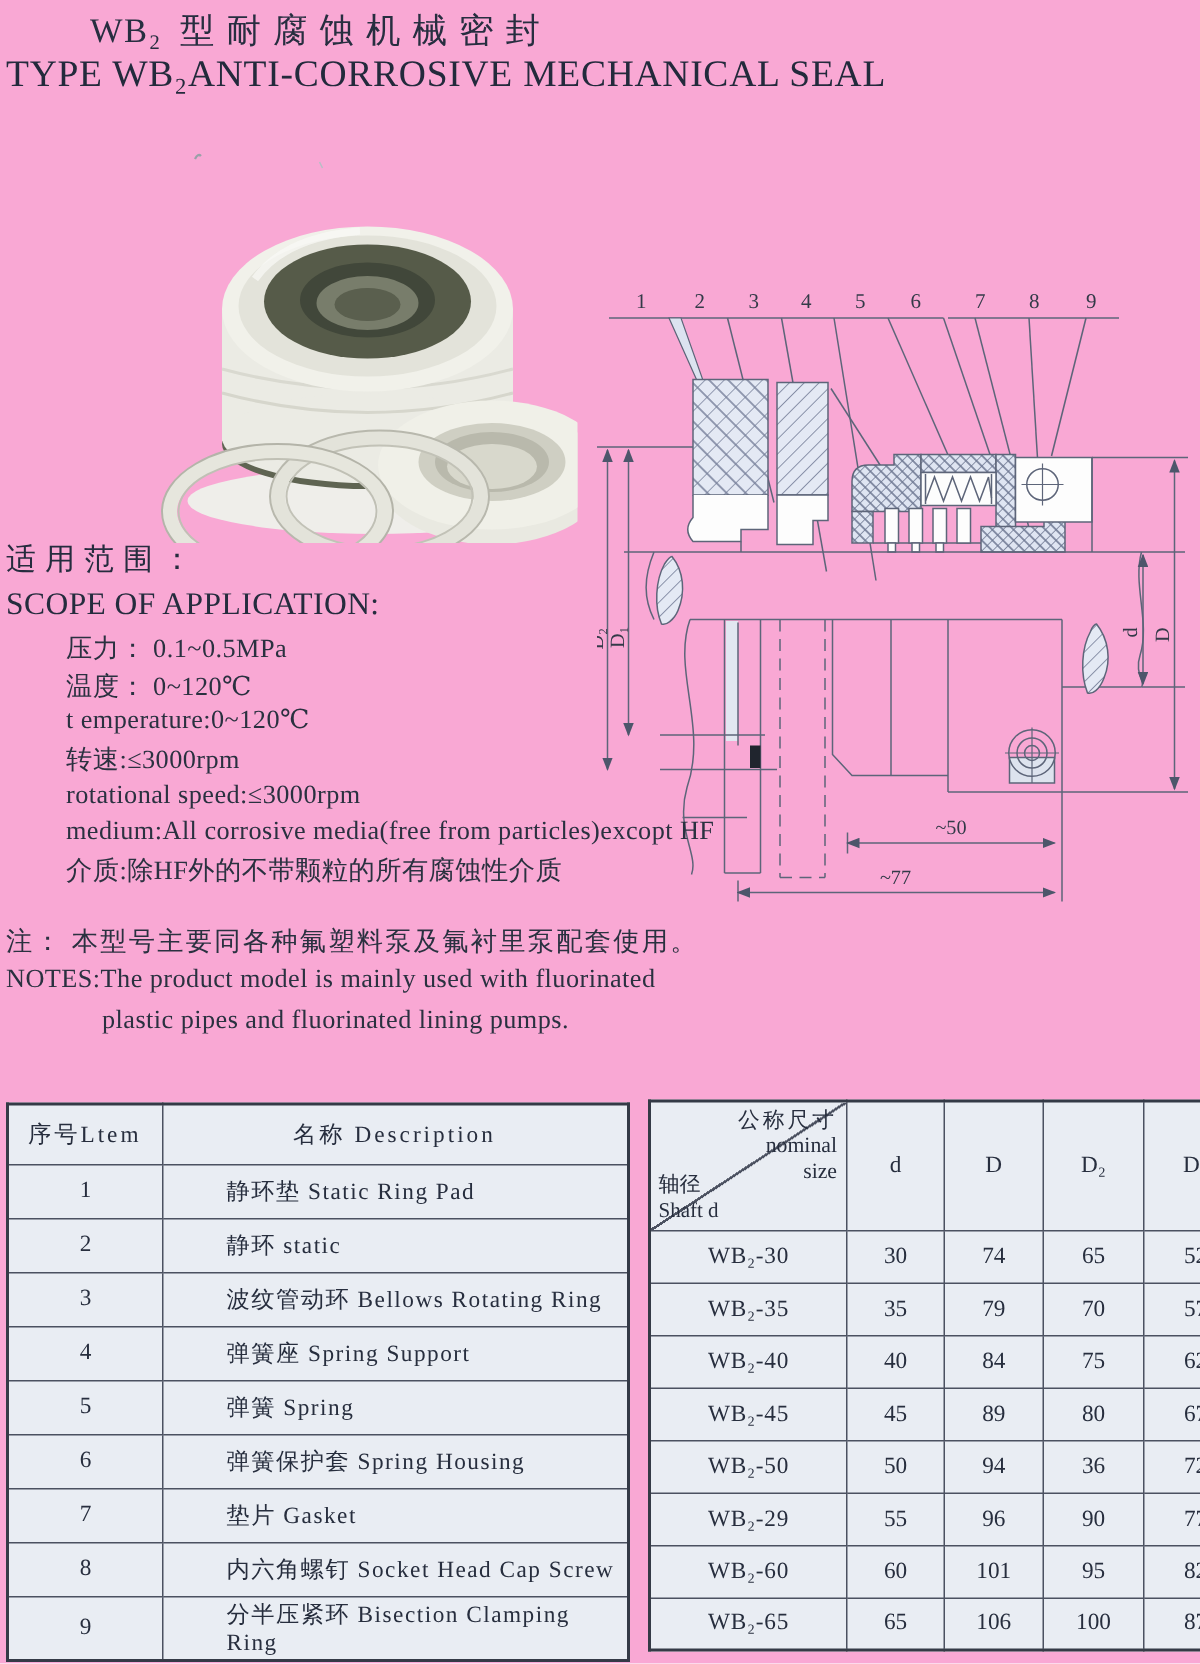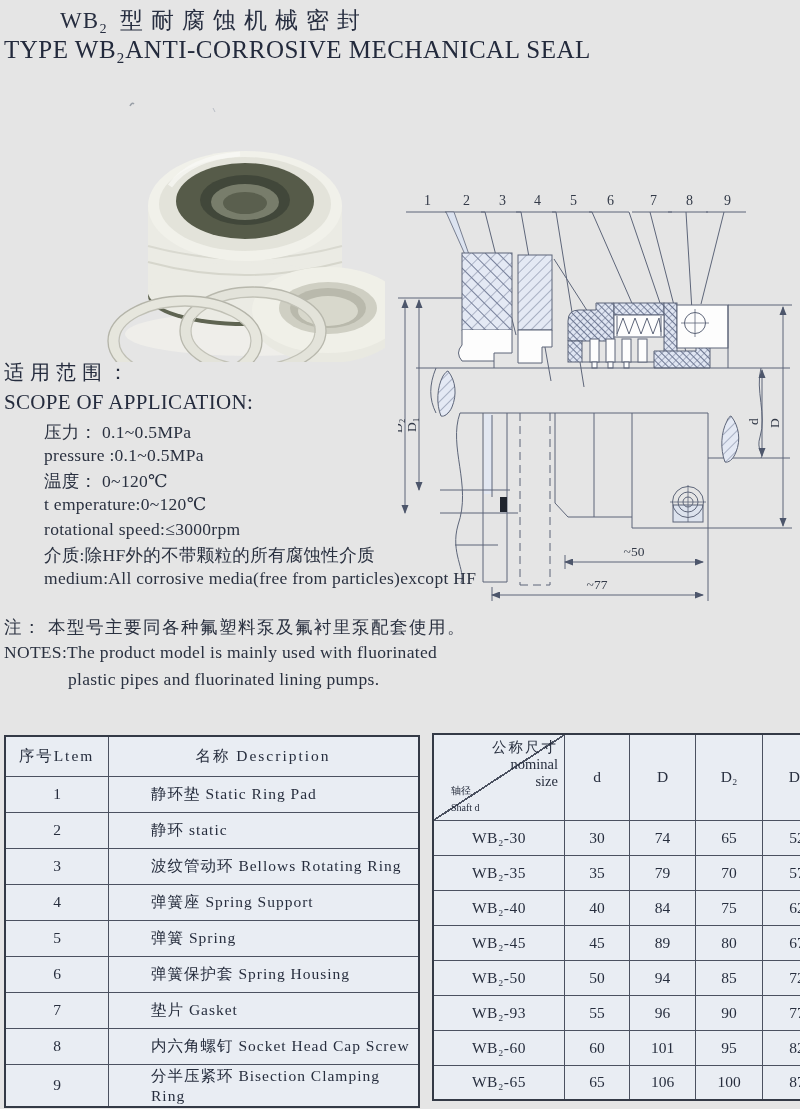--- a/index.html
+++ b/index.html
@@ -5,7 +5,7 @@
   html,body{margin:0;padding:0;background:#ffffff;}
   .page{
     position:relative;width:800px;height:1109px;margin:0 auto;
-    background:#e5e5e5;overflow:hidden;
+    background:#f9a8d4;overflow:hidden;
     font-family:"Liberation Serif","DejaVu Serif",serif;
     color:#2a3140;
   }

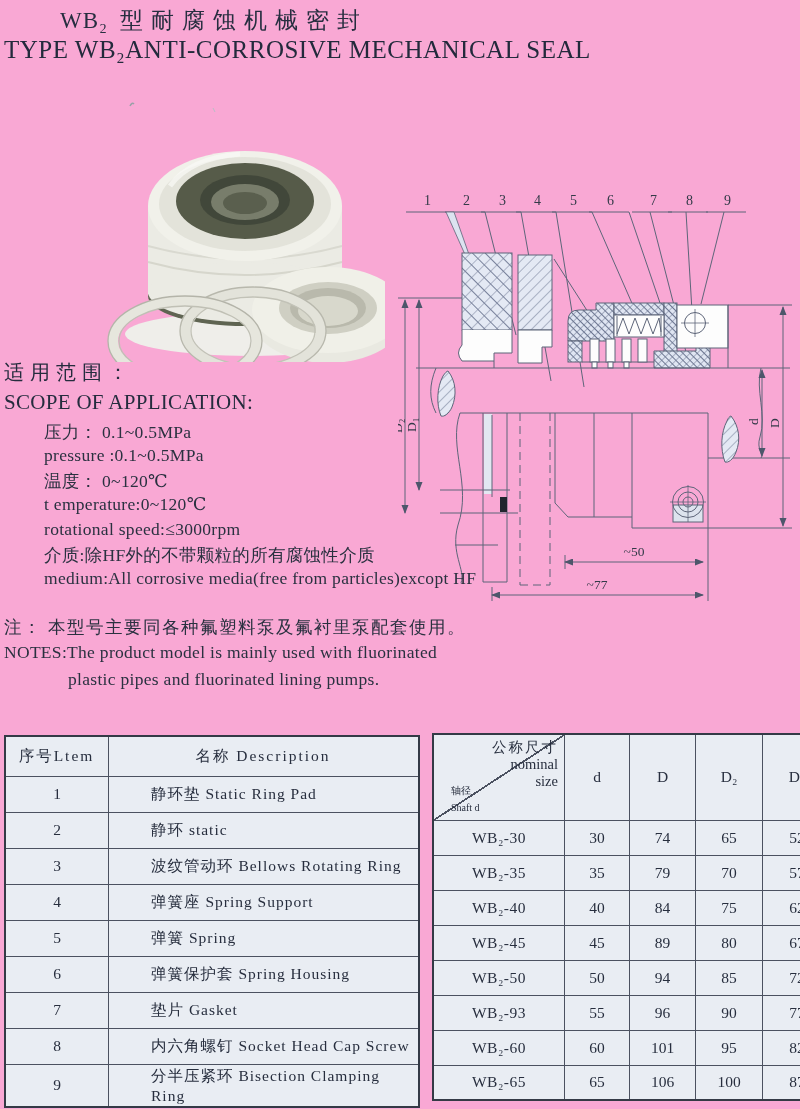--- a/index.html
+++ b/index.html
@@ -247,7 +247,6 @@
     <div class="h-cn">适用范围：</div>
     <div class="h-en">SCOPE OF APPLICATION:</div>
     <div class="spec-line">压力： 0.1~0.5MPa</div>
-    <div class="spec-line">pressure :0.1~0.5MPa</div>
     <div class="spec-line">温度： 0~120℃</div>
     <div class="spec-line">t emperature:0~120℃</div>
     <div class="spec-line">rotational speed:≤3000rpm</div>

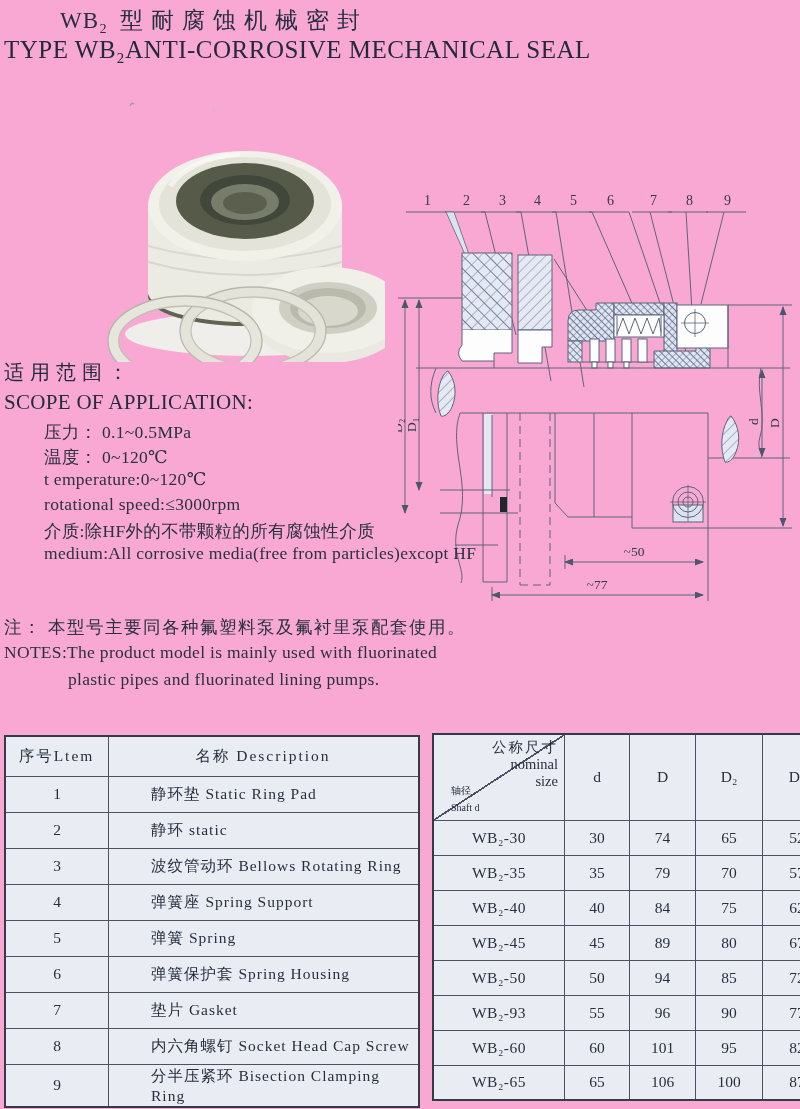--- a/index.html
+++ b/index.html
@@ -249,6 +249,7 @@
     <div class="spec-line">压力： 0.1~0.5MPa</div>
     <div class="spec-line">温度： 0~120℃</div>
     <div class="spec-line">t emperature:0~120℃</div>
+    <div class="spec-line">转速:≤3000rpm</div>
     <div class="spec-line">rotational speed:≤3000rpm</div>
     <div class="spec-line">介质:除HF外的不带颗粒的所有腐蚀性介质</div>
     <div class="spec-line">medium:All corrosive media(free from particles)excopt HF</div>

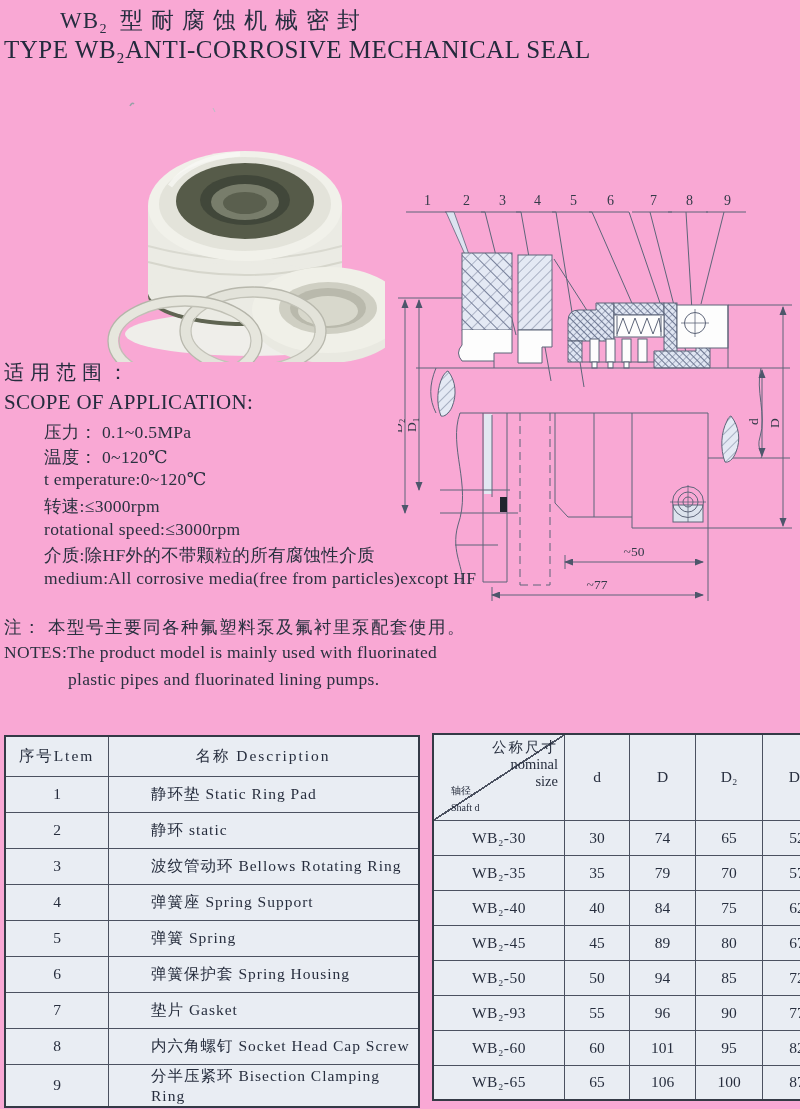--- a/index.html
+++ b/index.html
@@ -251,8 +251,8 @@
     <div class="spec-line">t emperature:0~120℃</div>
     <div class="spec-line">转速:≤3000rpm</div>
     <div class="spec-line">rotational speed:≤3000rpm</div>
+    <div class="spec-line">medium:All corrosive media(free from particles)excopt HF</div>
     <div class="spec-line">介质:除HF外的不带颗粒的所有腐蚀性介质</div>
-    <div class="spec-line">medium:All corrosive media(free from particles)excopt HF</div>
   </div>
 
   <div class="notes">

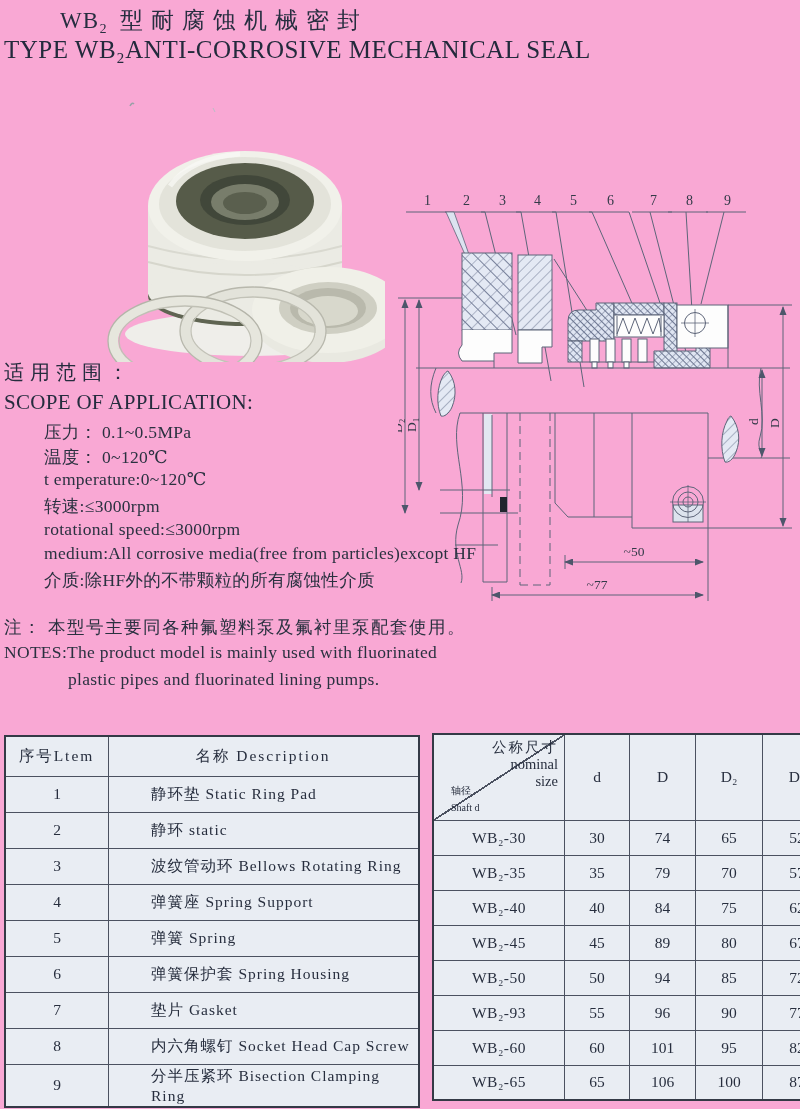--- a/index.html
+++ b/index.html
@@ -44,7 +44,7 @@
   }
   .corner-top{position:absolute;top:4px;right:6px;text-align:right;font-size:14.5px;line-height:17px;}
   .corner-top .cjk{letter-spacing:2px;}
-  .corner-bottom{position:absolute;bottom:4px;left:5px;text-align:left;font-size:10px;line-height:17px;margin-left:12px;}
+  .corner-bottom{position:absolute;bottom:4px;left:5px;text-align:left;font-size:14px;line-height:17px;}
   .tbl-size td.m{letter-spacing:.5px;}
   
   .ghost{position:absolute;background:rgba(95,110,140,.09);filter:blur(3px);border-radius:3px;}

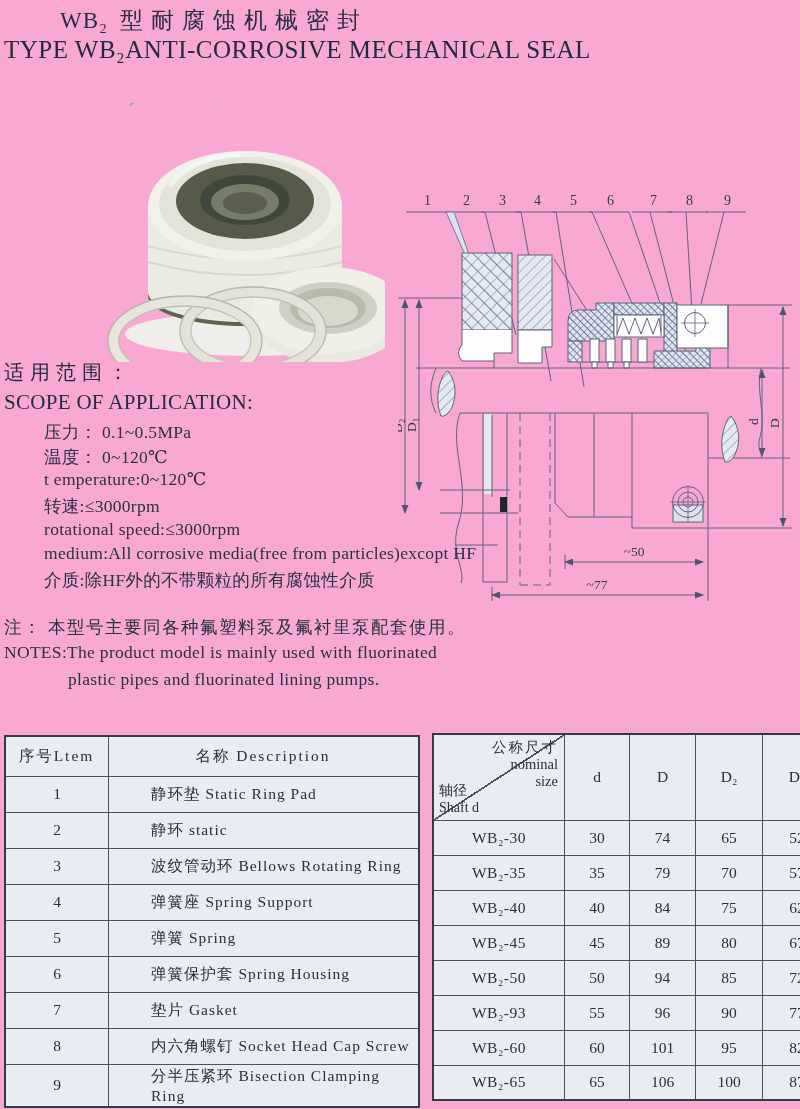--- a/index.html
+++ b/index.html
@@ -361,7 +361,7 @@
           <td class="m">WB₂-50</td>
           <td>50</td>
           <td>94</td>
-          <td>85</td>
+          <td>36</td>
           <td>72</td>
         </tr>
     <tr>

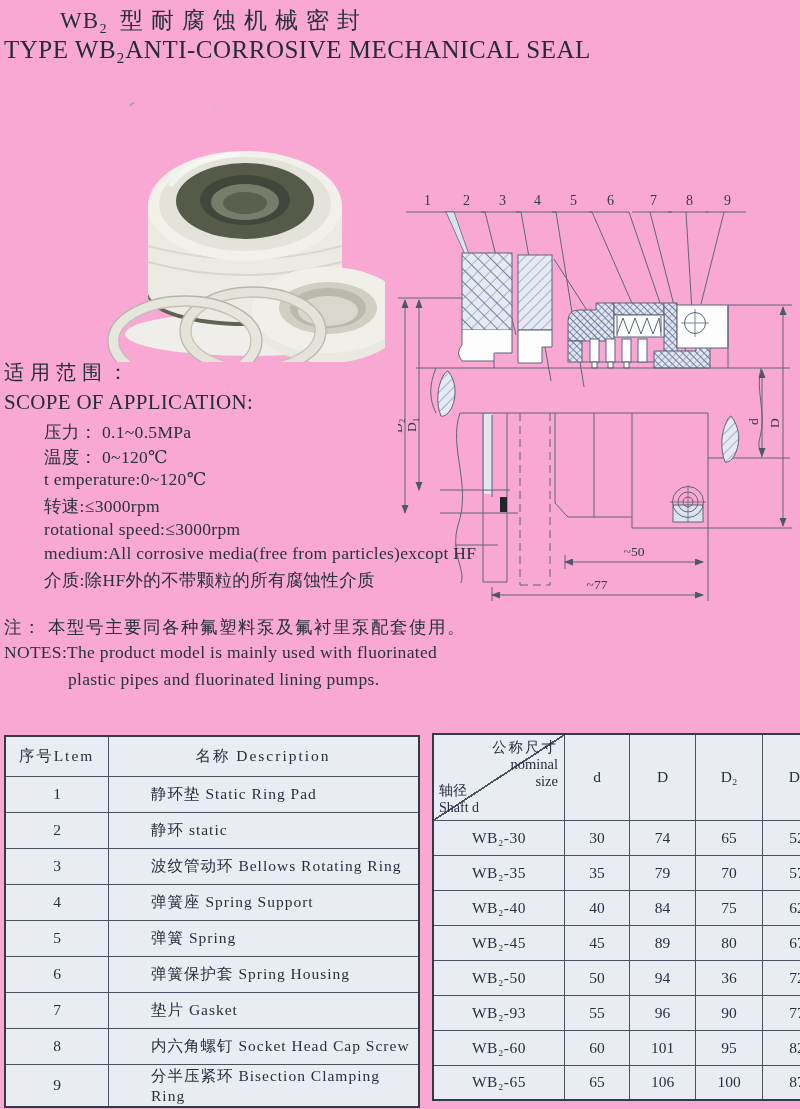--- a/index.html
+++ b/index.html
@@ -365,7 +365,7 @@
           <td>72</td>
         </tr>
     <tr>
-          <td class="m">WB₂-93</td>
+          <td class="m">WB₂-29</td>
           <td>55</td>
           <td>96</td>
           <td>90</td>

